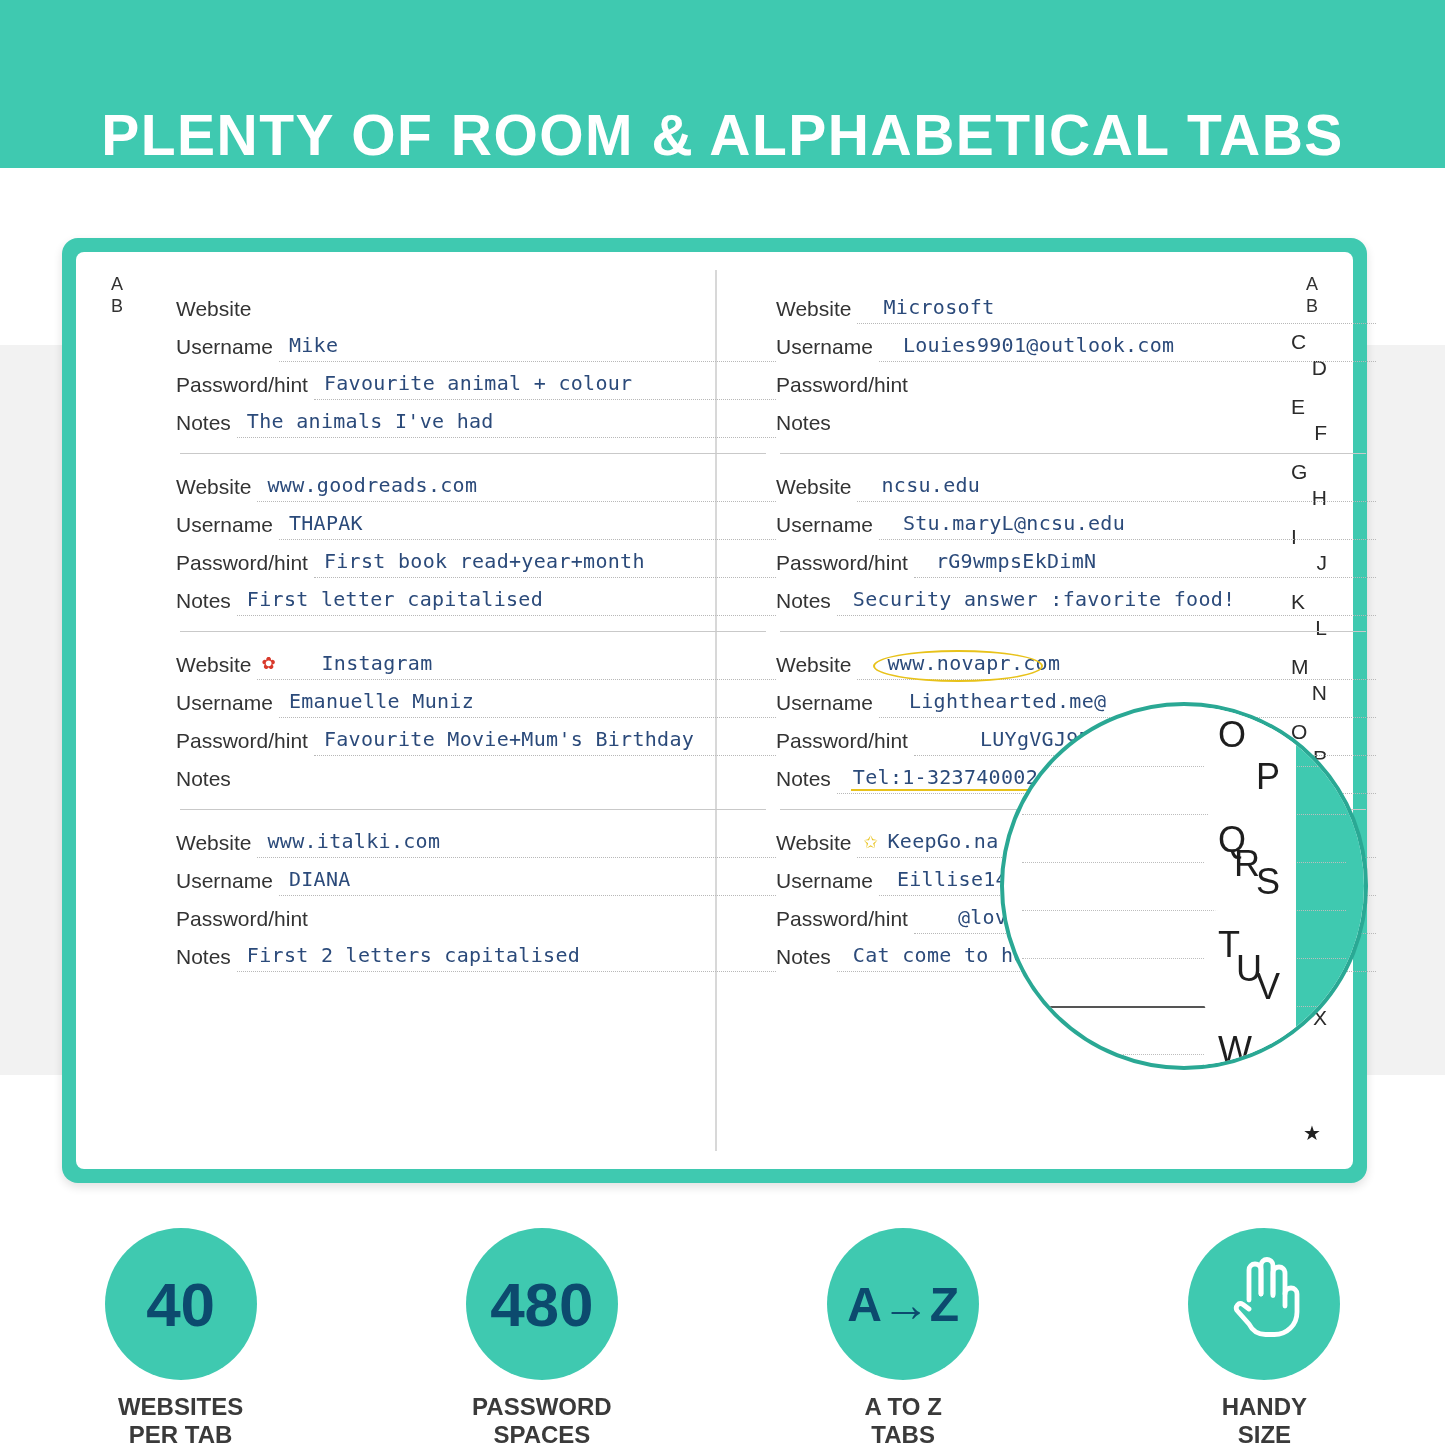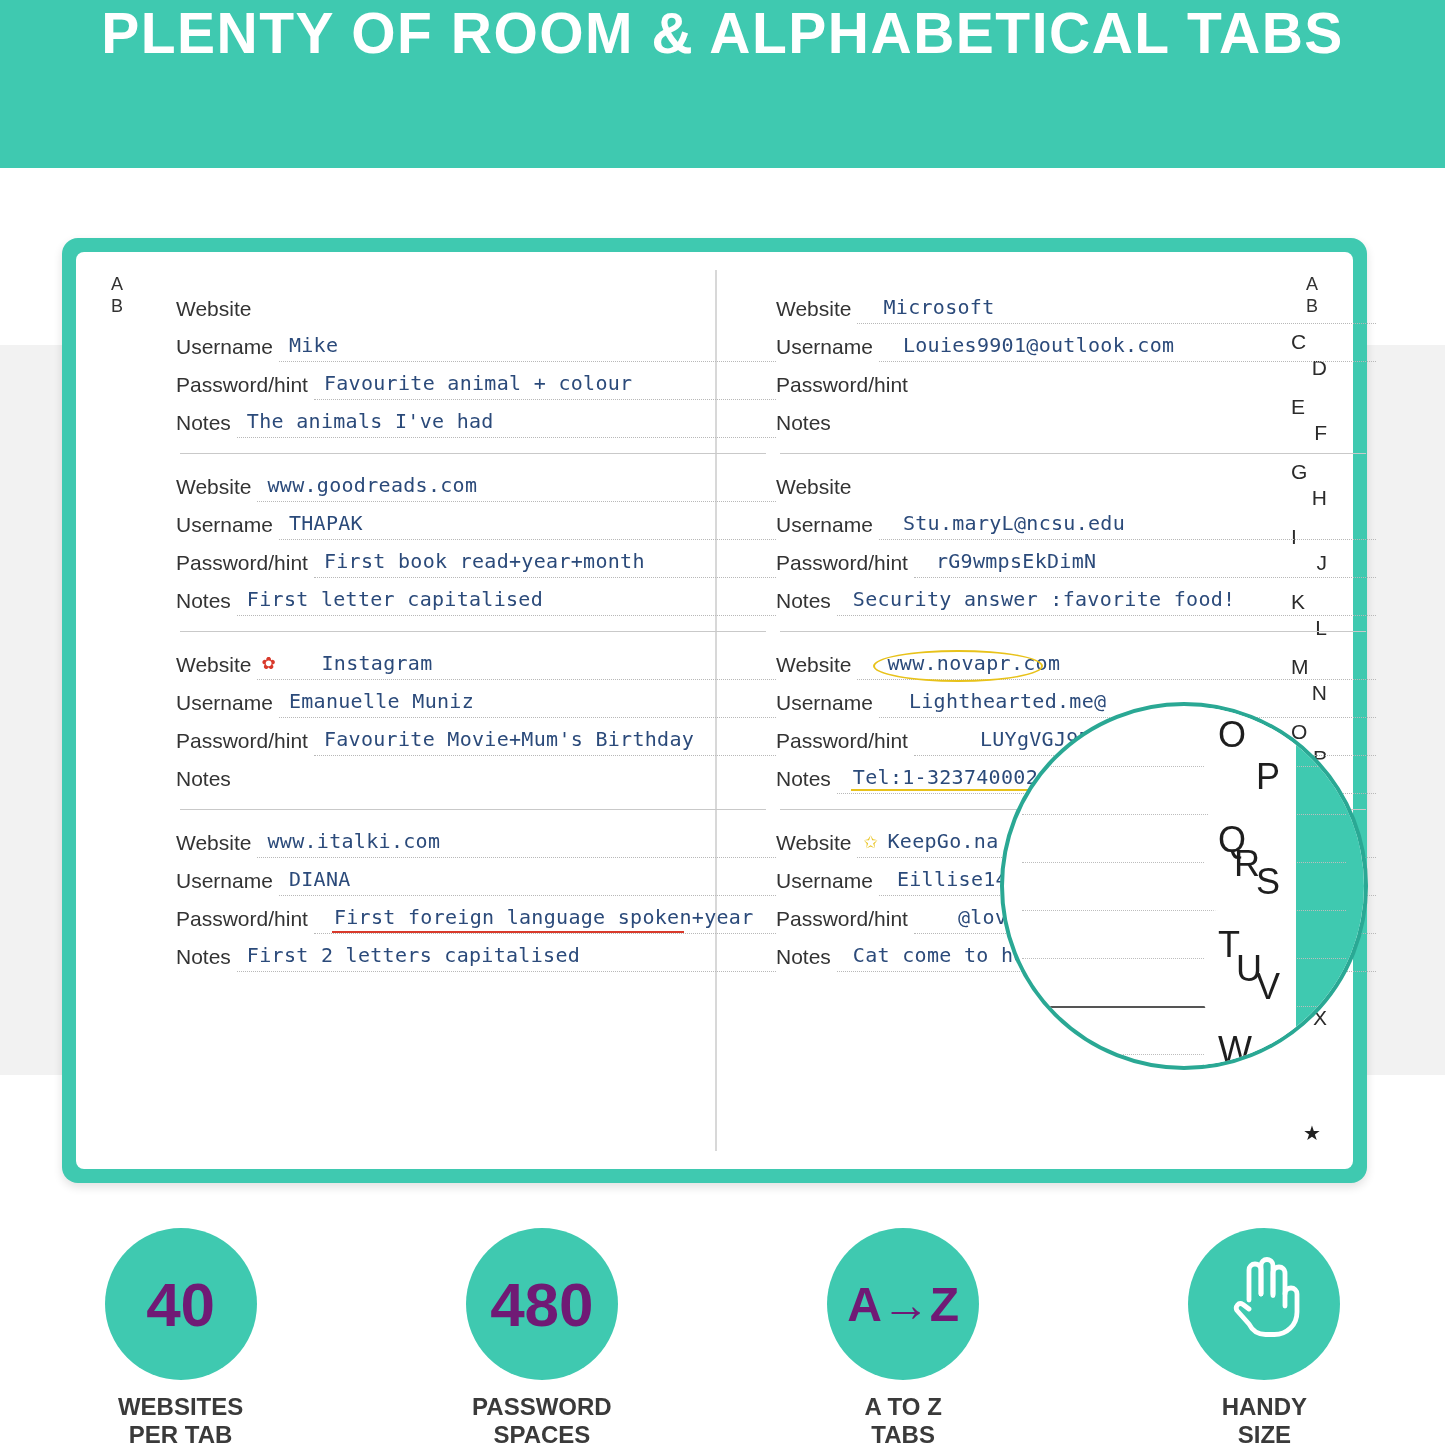--- a/index.html
+++ b/index.html
@@ -16,7 +16,7 @@
   .banner {
     position: absolute; left: 0; top: 0; width: 1445px; height: 168px;
     background: #3fc9b0;
-    display: flex; align-items: flex-start; justify-content: center;
+    display: flex; align-items: flex-end; justify-content: center;
   }
   .banner-title {
     color: #ffffff;

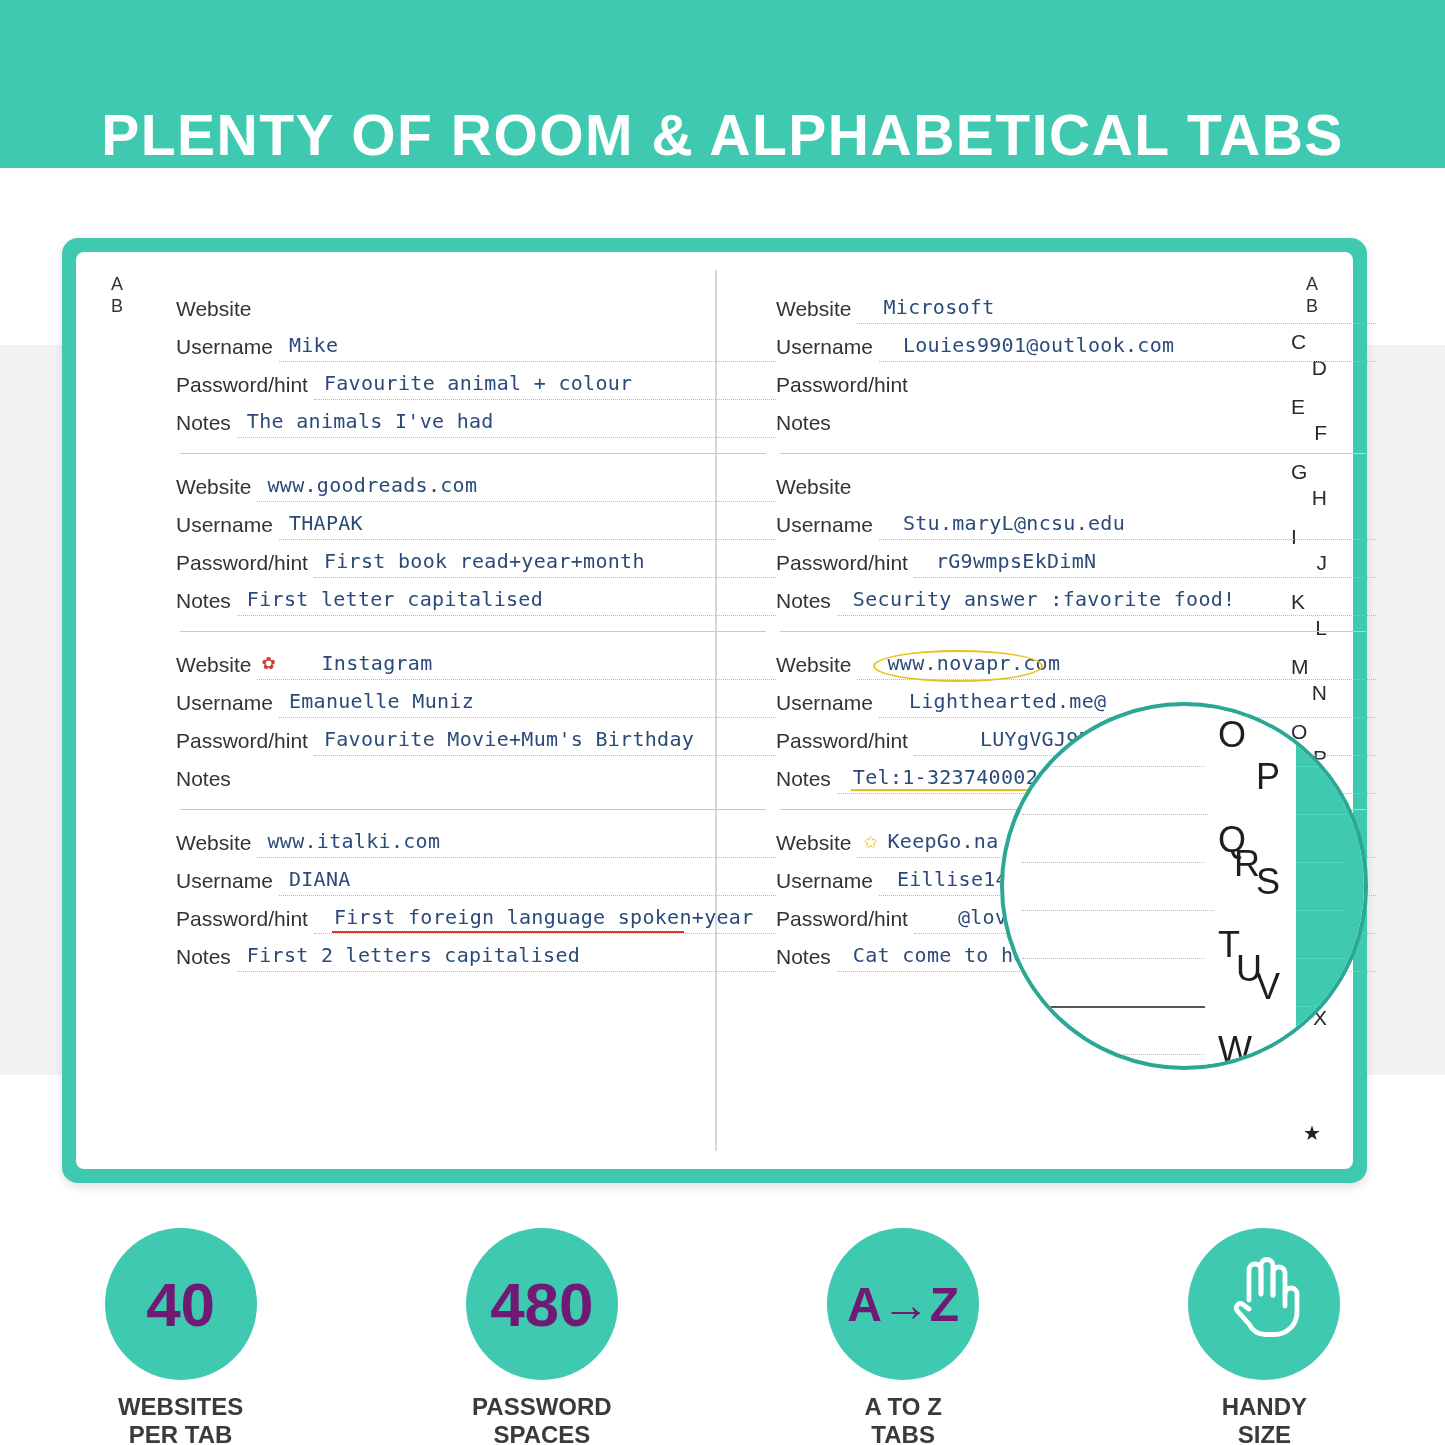--- a/index.html
+++ b/index.html
@@ -436,6 +436,9 @@
       <div class="entry divider-after">
         <div class="row">
           <span class="label">Website</span>
+          <span class="line">
+            <span class="hand" style="left:24px;">ncsu.edu</span>
+          </span>
         </div>
         <div class="row">
           <span class="label">Username</span>

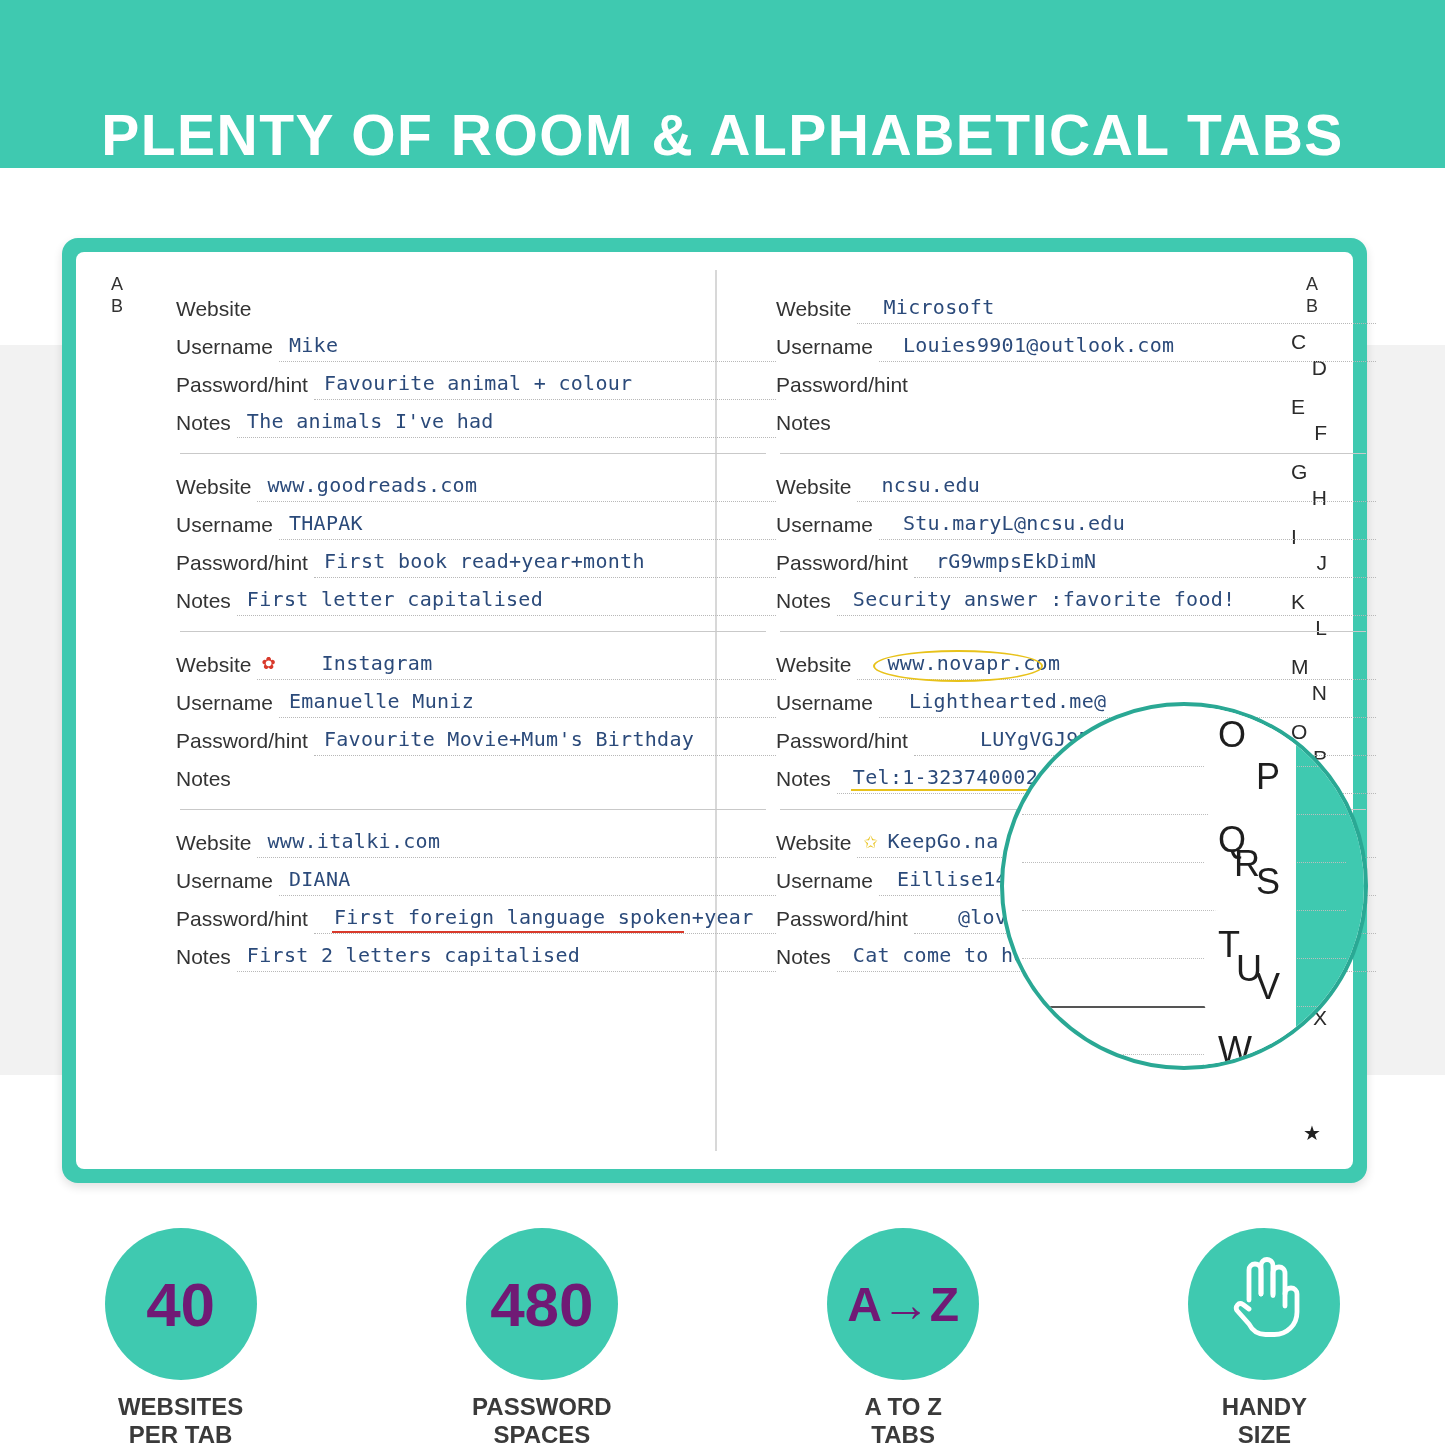--- a/index.html
+++ b/index.html
@@ -395,10 +395,6 @@
         </div>
         <div class="row">
           <span class="label">Password/hint</span>
-          <span class="line">
-            <span class="hand" style="left:20px;">First foreign language spoken+year</span>
-            <span class="ann-underline-red" style="left:18px; bottom:0px; width:352px;"></span>
-          </span>
         </div>
         <div class="row">
           <span class="label">Notes</span>

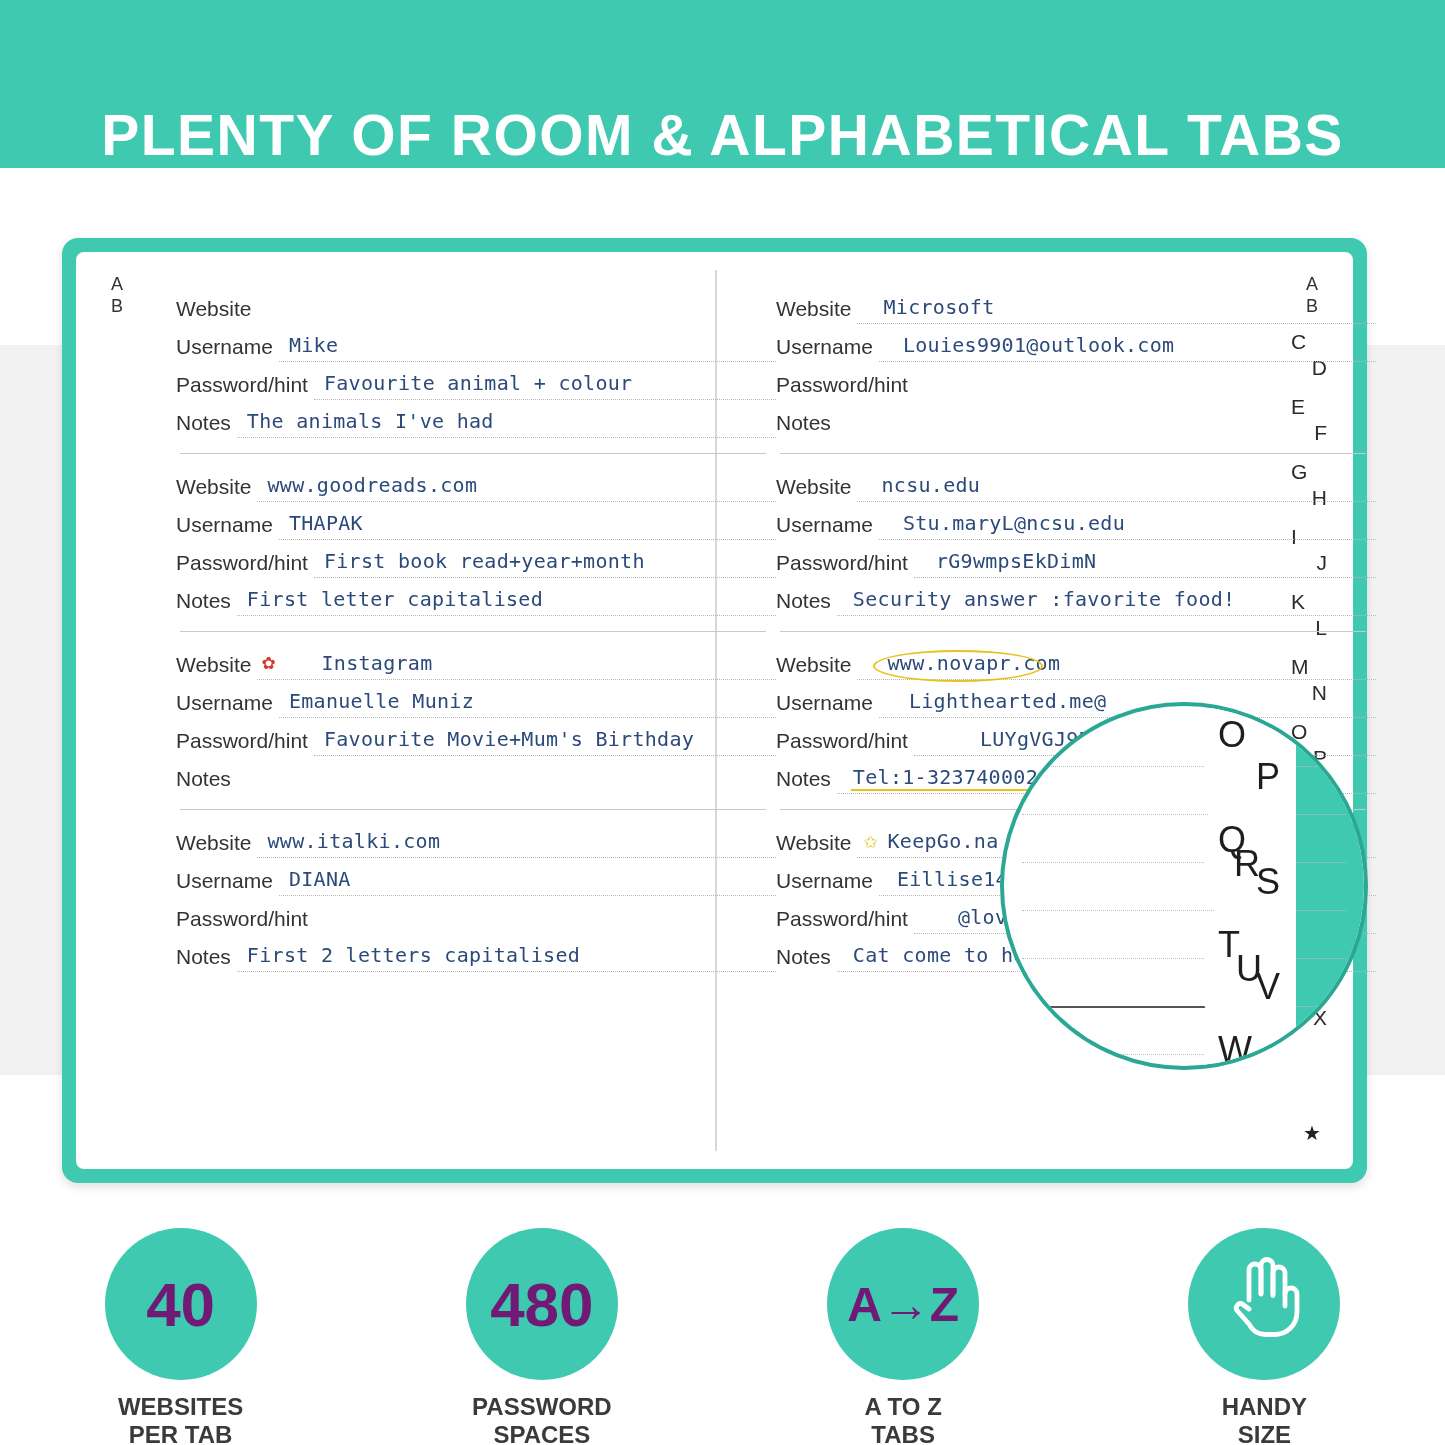--- a/index.html
+++ b/index.html
@@ -219,7 +219,7 @@
     width: 152px; height: 152px; border-radius: 50%;
     background: #3fc9b0; margin: 0 auto;
     display: flex; align-items: center; justify-content: center;
-    color: #701a75; font-weight: bold; font-size: 62px;
+    color: #0c4a6e; font-weight: bold; font-size: 62px;
     font-family: "Liberation Sans", sans-serif;
   }
   .circle.az { font-size: 48px; letter-spacing: 0px; }

